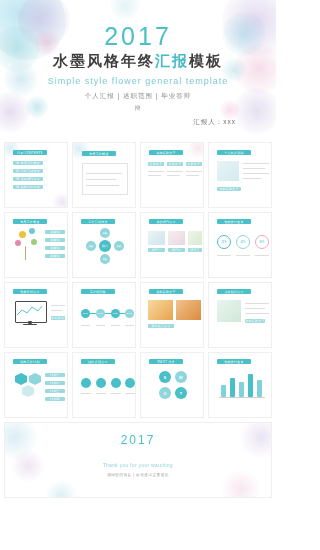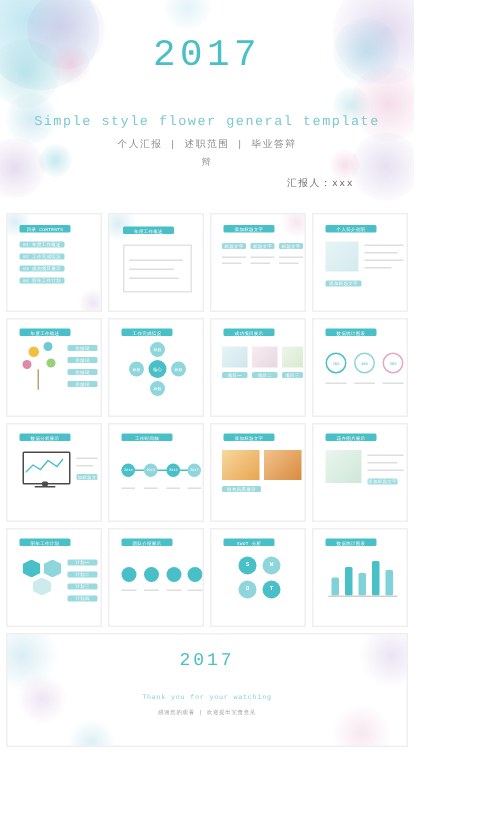--- a/index.html
+++ b/index.html
@@ -8,7 +8,7 @@
     background:#ffffff;
     font-family:"Liberation Sans", sans-serif;
   }
-  .page{position:relative;width:276px;height:550px;overflow:hidden;background:#fff;font-family:Liberation Mono, monospace;}
+  .page{position:relative;width:276px;height:550px;overflow:hidden;background:#fff;}
 
   
   .blob{position:absolute;border-radius:50%;filter:blur(0.4px);pointer-events:none;}

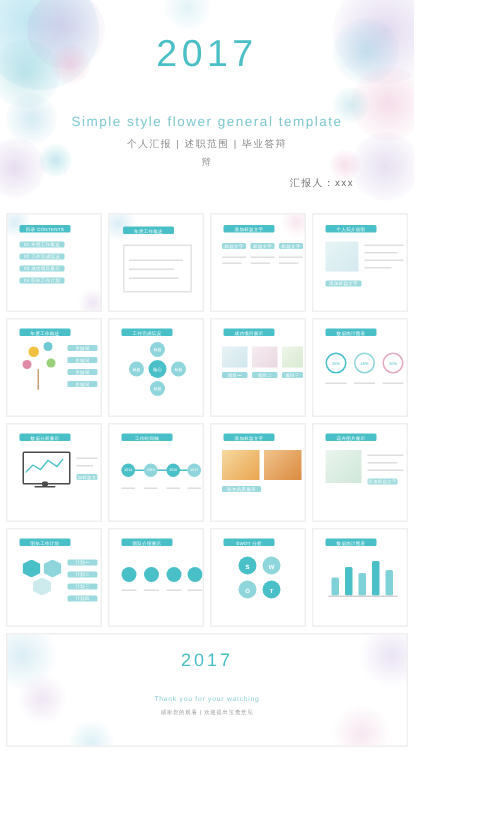--- a/index.html
+++ b/index.html
@@ -96,6 +96,7 @@
     <div class="blob" style="left:110px;top:-10px;width:30px;height:30px;background:radial-gradient(circle at 50% 50%, rgba(160,215,230,.30), rgba(160,215,230,.04) 70%);"></div>
 
     <div class="hero-year">2017</div>
+    <div class="hero-title"><span>水墨风格年终</span><span class="hl">汇报</span><span>模板</span></div>
     <div class="hero-sub">Simple style flower general template</div>
     <div class="hero-sub2">个人汇报 | 述职范围 | 毕业答辩</div>
     <div class="hero-sub3">辩</div>

